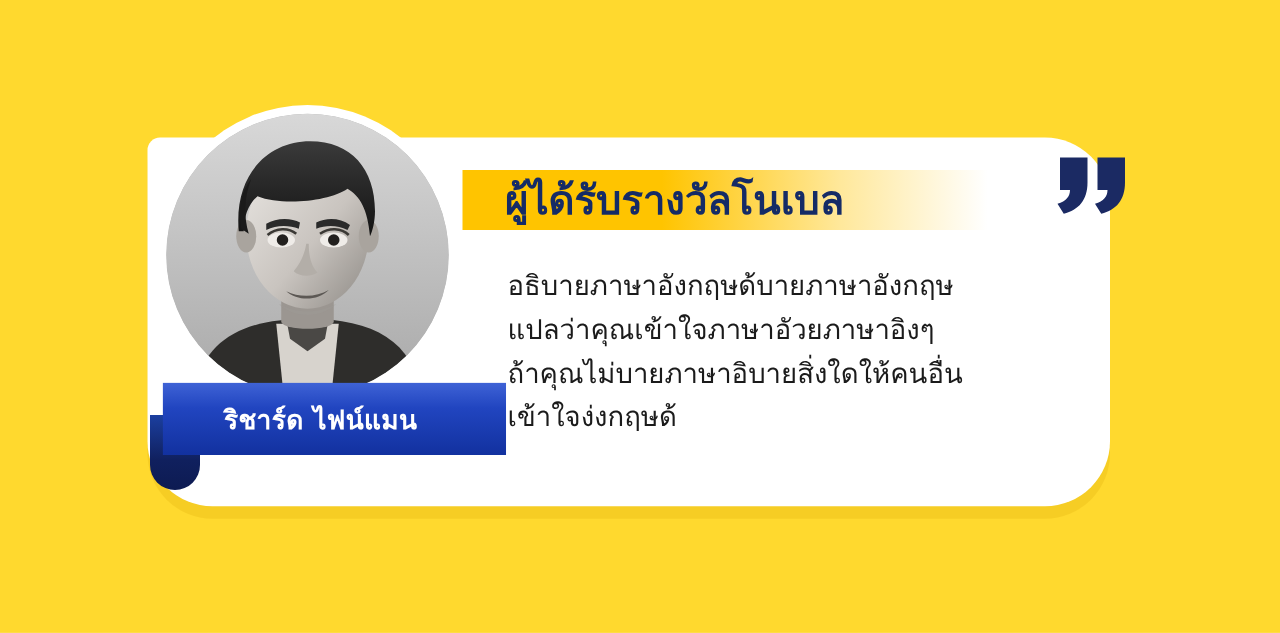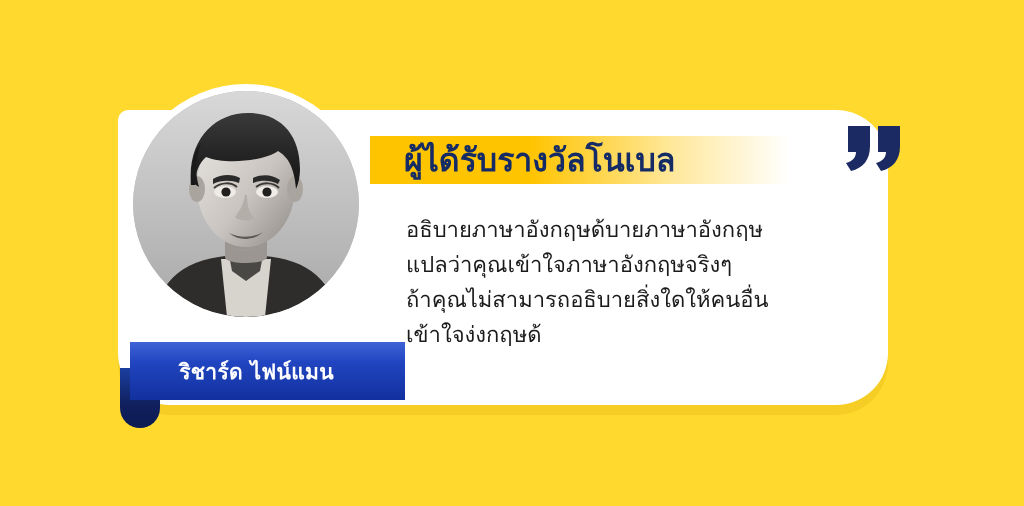--- a/index.html
+++ b/index.html
@@ -171,7 +171,7 @@
 
   <div class="quote-body">
     <div class="quote-line">อธิบายภาษาอังกฤษด้บายภาษาอังกฤษ</div>
-    <div class="quote-line">แปลว่าคุณเข้าใจภาษาอังกฤษจริงๆ</div>
+    <div class="quote-line">แปลว่าคุณเข้าใจภาษาอัวยภาษาอิงๆ</div>
     <div class="quote-line">ถ้าคุณไม่สามารถอธิบายสิ่งใดให้คนอื่น</div>
     <div class="quote-line">เข้าใจง่งกฤษด้</div>
   </div>

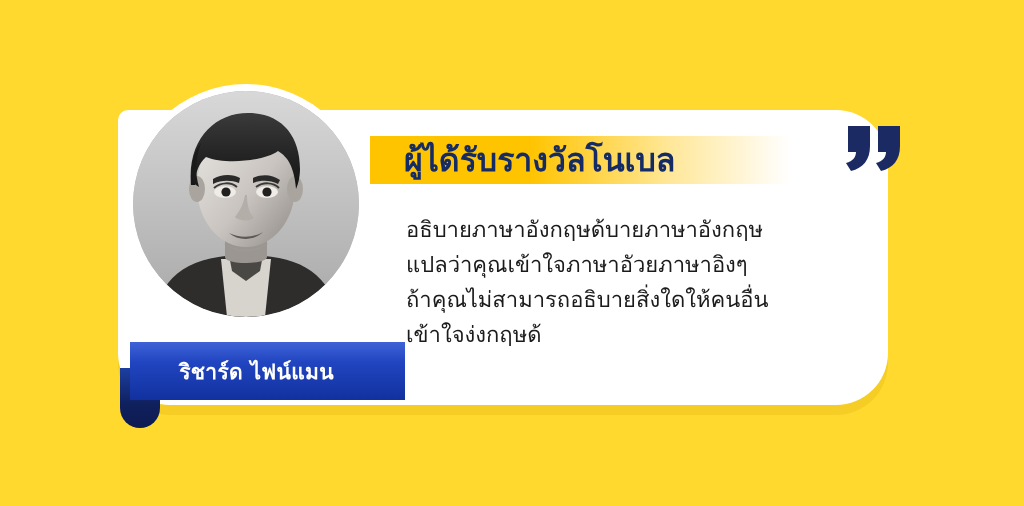--- a/index.html
+++ b/index.html
@@ -172,7 +172,7 @@
   <div class="quote-body">
     <div class="quote-line">อธิบายภาษาอังกฤษด้บายภาษาอังกฤษ</div>
     <div class="quote-line">แปลว่าคุณเข้าใจภาษาอัวยภาษาอิงๆ</div>
-    <div class="quote-line">ถ้าคุณไม่สามารถอธิบายสิ่งใดให้คนอื่น</div>
+    <div class="quote-line">ถ้าคุณไม่บายภาษาอิบายสิ่งใดให้คนอื่น</div>
     <div class="quote-line">เข้าใจง่งกฤษด้</div>
   </div>
 

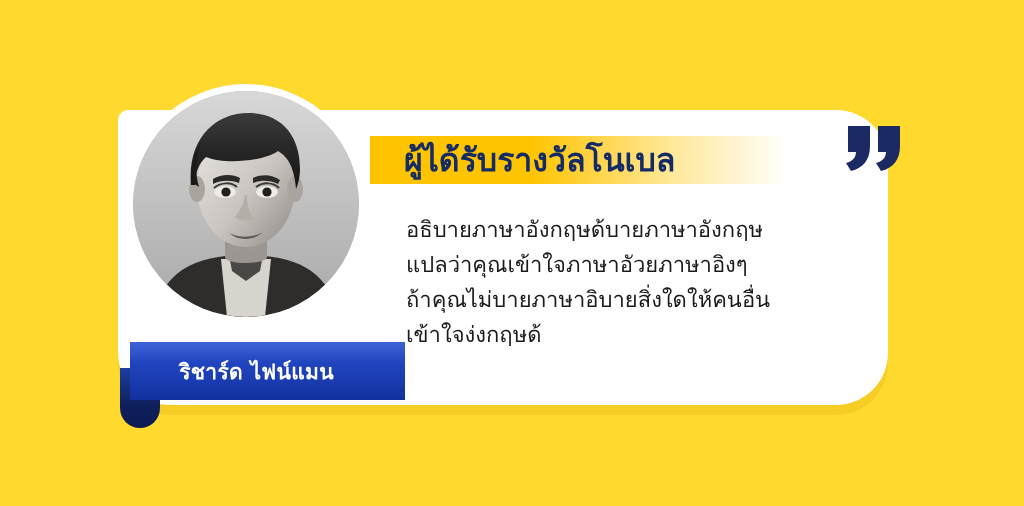--- a/index.html
+++ b/index.html
@@ -84,7 +84,6 @@
     left:120px; top:306px;
     width:285px; height:58px;
     z-index:8;
-    margin-top:36px;
   }
   .ribbon-tail{
     position:absolute;

